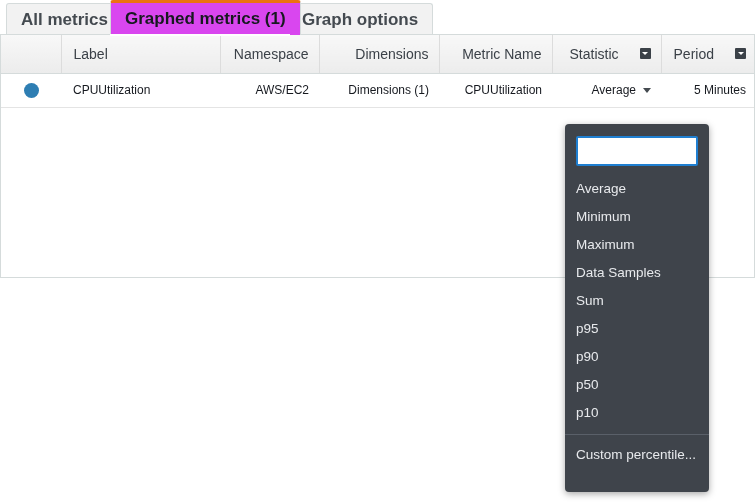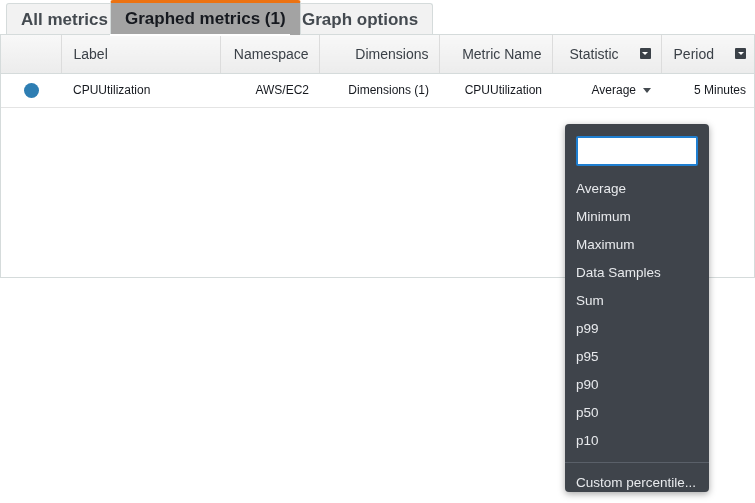--- a/index.html
+++ b/index.html
@@ -48,7 +48,7 @@
   .tab.active {
     top: 0;
     height: 35px;
-    background: #a3a3a3;
+    background: #d946ef;
     border: 1px solid #d5dbdb;
     border-top: 3px solid #ec7211;
     border-bottom: none;

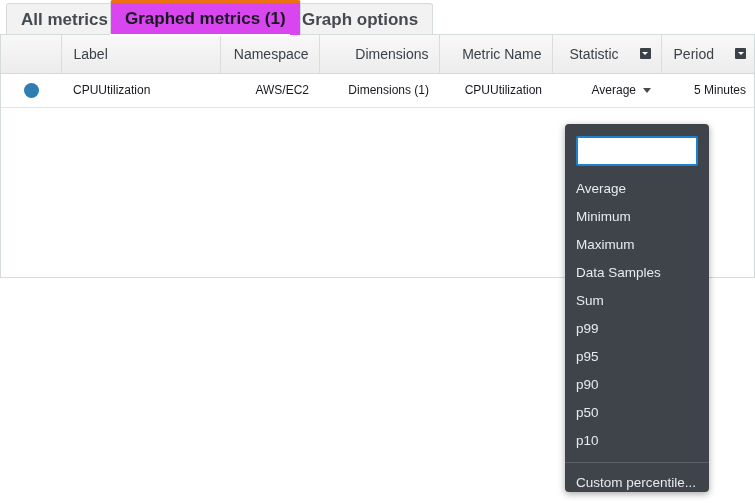--- a/index.html
+++ b/index.html
@@ -337,7 +337,6 @@
     <li class="dd-item">Maximum</li>
     <li class="dd-item">Data Samples</li>
     <li class="dd-item">Sum</li>
-    <li class="dd-item">p99</li>
     <li class="dd-item">p95</li>
     <li class="dd-item">p90</li>
     <li class="dd-item">p50</li>

